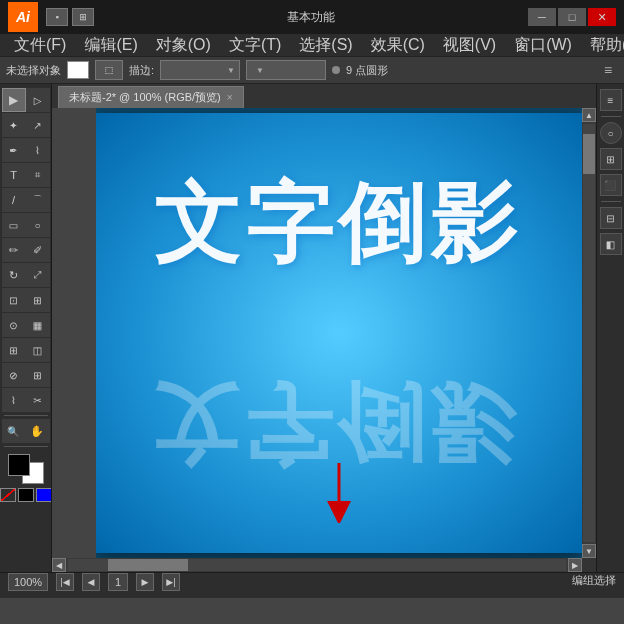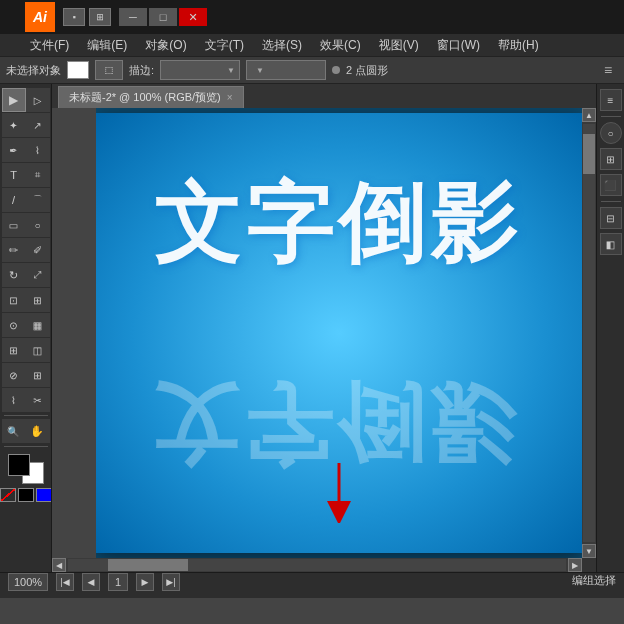--- a/index.html
+++ b/index.html
@@ -11,7 +11,7 @@
       background: #1a1a1a;
       display: flex;
       align-items: center;
-      padding: 0 25px;
+      padding: 0 8px;
       gap: 8px;
     }
     #ai-logo {

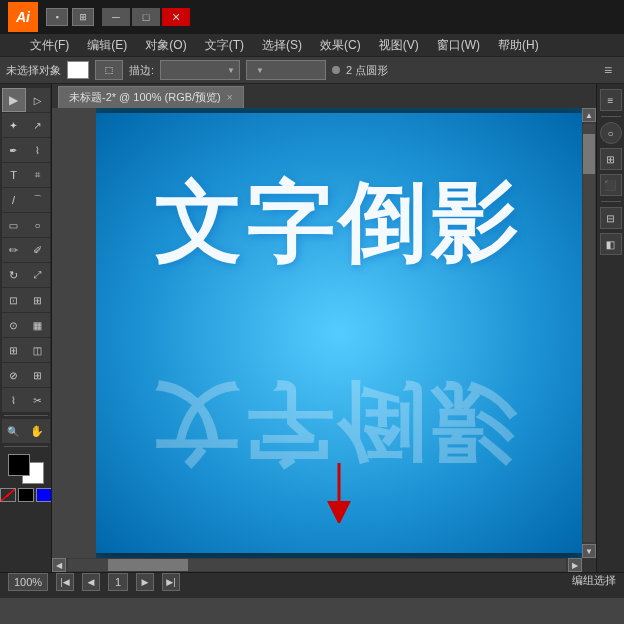--- a/index.html
+++ b/index.html
@@ -331,6 +331,7 @@
     <div class="title-icon-box">▪</div>
     <div class="title-icon-box">⊞</div>
   </div>
+  <div id="title-center">基本功能</div>
   <div id="title-right">
     <div class="wm-btn">─</div>
     <div class="wm-btn">□</div>

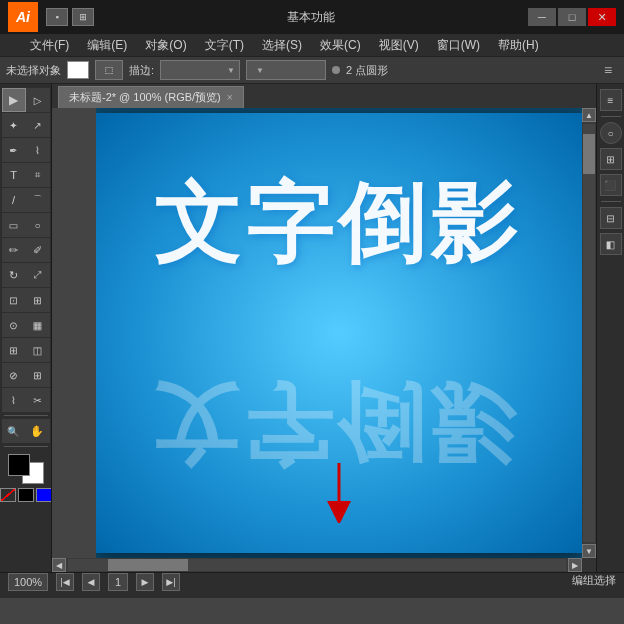--- a/index.html
+++ b/index.html
@@ -46,10 +46,10 @@
       background: #2d2d2d;
       display: flex;
       align-items: center;
-      padding: 0 22px;
+      padding: 0 6px;
       gap: 2px;
       color: #ccc;
-      font-size: 12px;
+      font-size: 16px;
     }
     .menu-item {
       padding: 2px 8px;

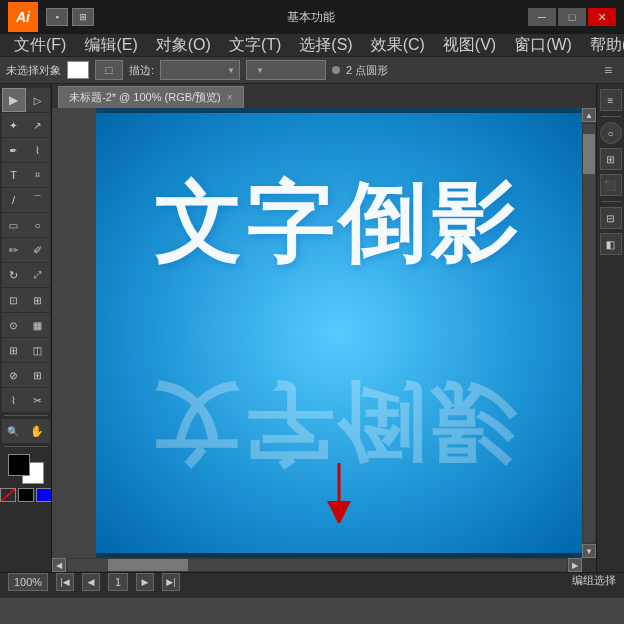--- a/index.html
+++ b/index.html
@@ -365,7 +365,7 @@
     <span class="ctrl-arrow">▼</span>
   </div>
   <div class="ctrl-dot"></div>
-  <span class="ctrl-label">2 点圆形</span>
+  <span class="ctrl-label">9 点圆形</span>
   <div class="ctrl-spacer"></div>
   <div class="ctrl-settings">≡</div>
 </div>

